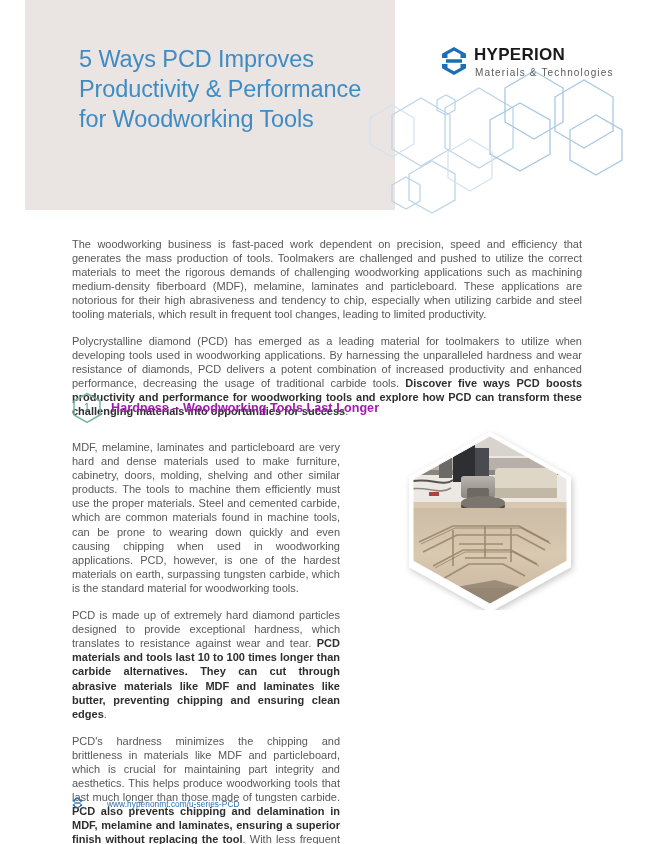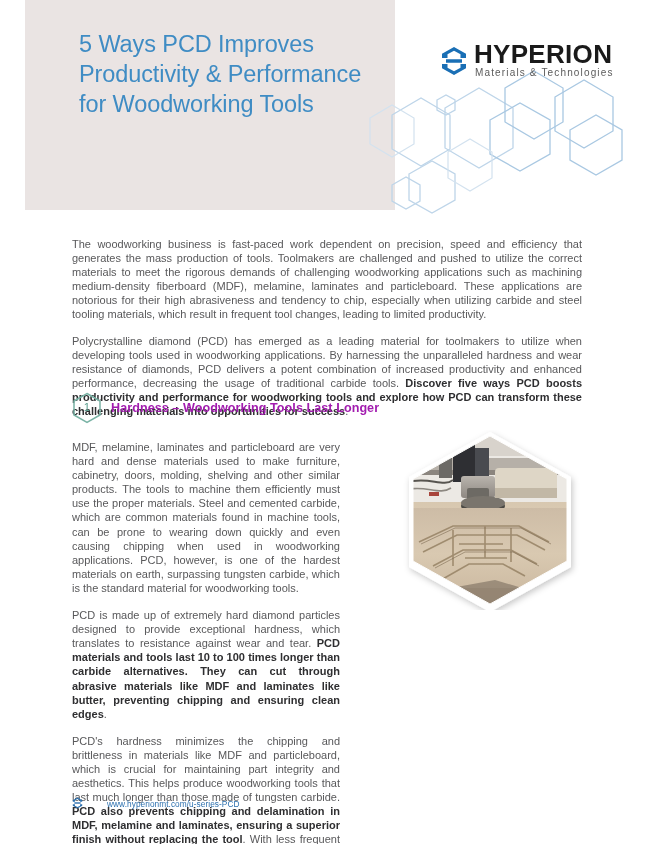--- a/index.html
+++ b/index.html
@@ -37,7 +37,7 @@
   .header-title {
     position: absolute;
     left: 79px;
-    top: 29px;
+    top: 44px;
     width: 320px;
     font-size: 23.5px;
     line-height: 30px;

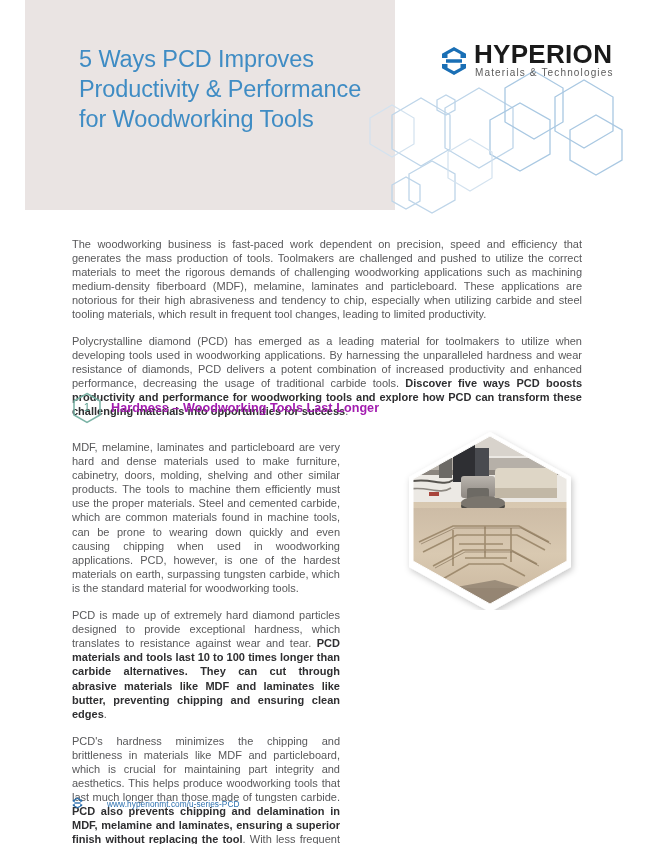--- a/index.html
+++ b/index.html
@@ -75,7 +75,7 @@
   }
   .logo-word {
     display: block;
-    font-size: 26px;
+    font-size: 17px;
     font-weight: 700;
     letter-spacing: 0.3px;
     color: #1a1a1a;

